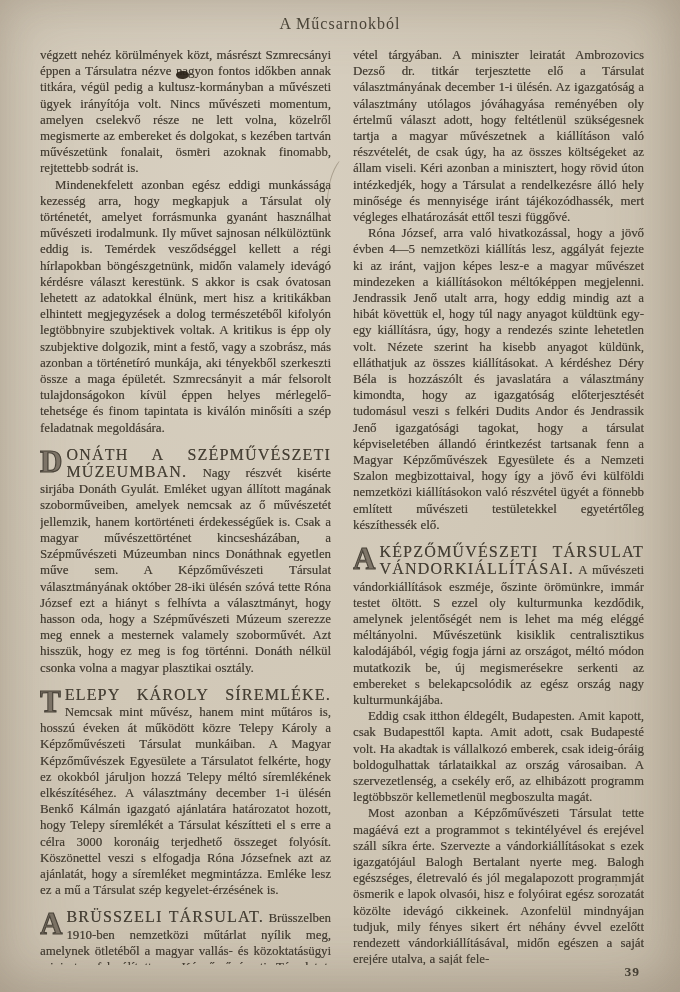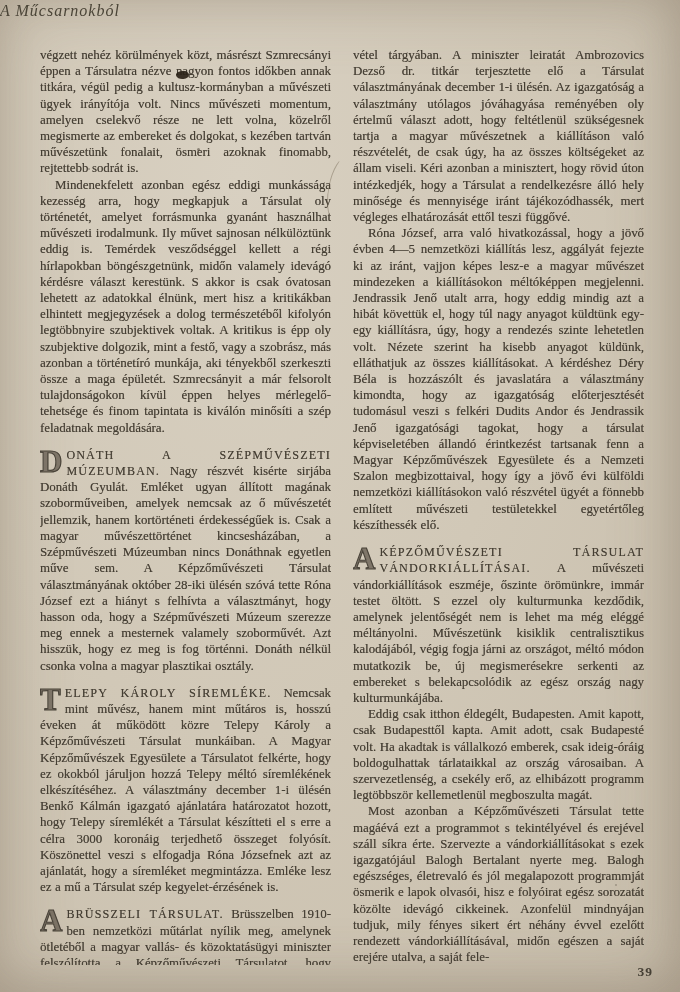--- a/index.html
+++ b/index.html
@@ -11,8 +11,8 @@
     font-family:"Liberation Serif","DejaVu Serif",serif;
   }
   .page-header{
-    font-style:italic;font-size:16px;letter-spacing:1px;
-    padding-top:2px;color:#4a4437;
+    text-align:center;font-size:16px;letter-spacing:1px;
+    padding-top:15px;color:#4a4437;
   }
   .columns{
     position:absolute;top:47px;left:40px;width:604px;height:918px;

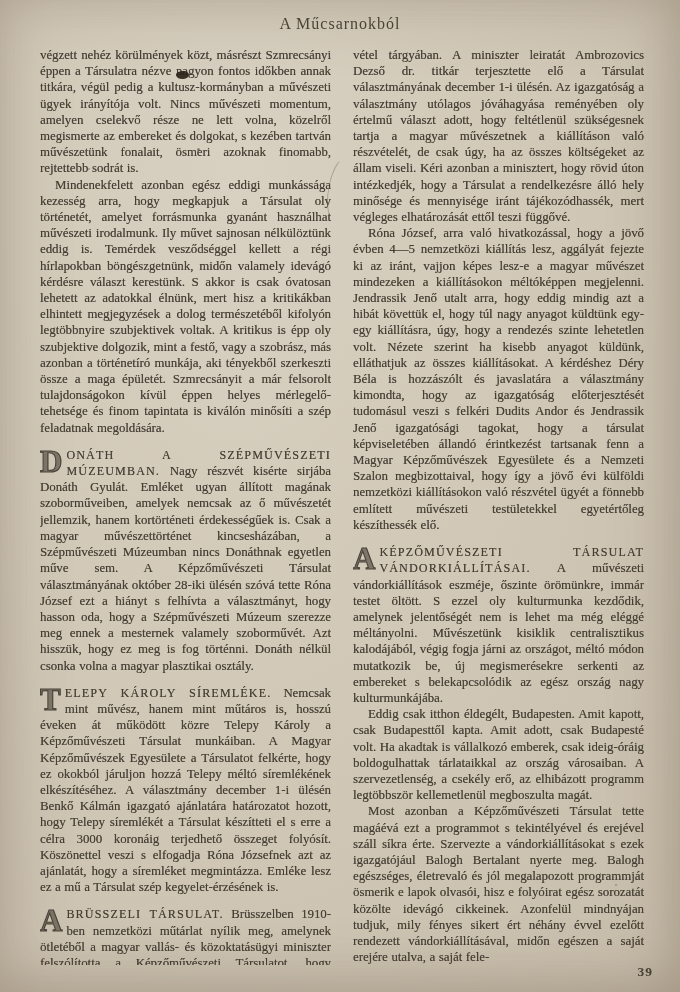--- a/index.html
+++ b/index.html
@@ -35,7 +35,7 @@
   @supports (-webkit-text-stroke: 1px #000){
     .dropcap{color:transparent;-webkit-text-stroke:1.15px #4a443a;}
   }
-  .sec-heading{letter-spacing:1.2px;font-size:12px;}
+  .sec-heading{letter-spacing:1.2px;font-size:16px;}
   .page-number{
     position:absolute;right:27px;bottom:12px;
     font-size:13.5px;font-weight:bold;letter-spacing:1px;color:#453f34;

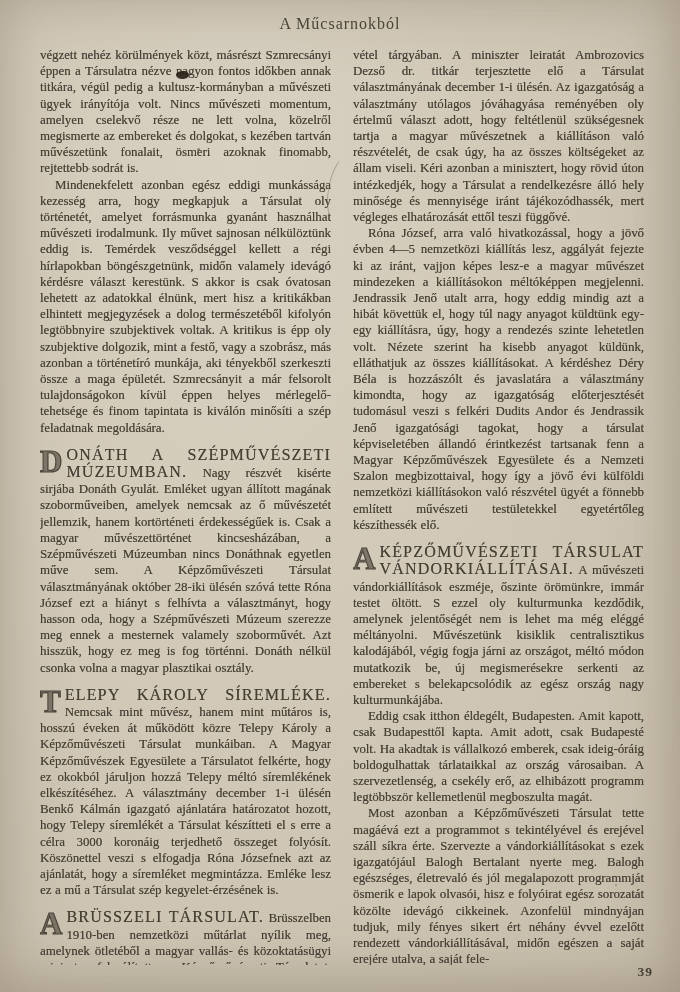--- a/index.html
+++ b/index.html
@@ -37,7 +37,7 @@
   }
   .sec-heading{letter-spacing:1.2px;font-size:16px;}
   .page-number{
-    position:absolute;right:27px;bottom:12px;
+    position:absolute;right:40px;bottom:12px;
     font-size:13.5px;font-weight:bold;letter-spacing:1px;color:#453f34;
   }
   

